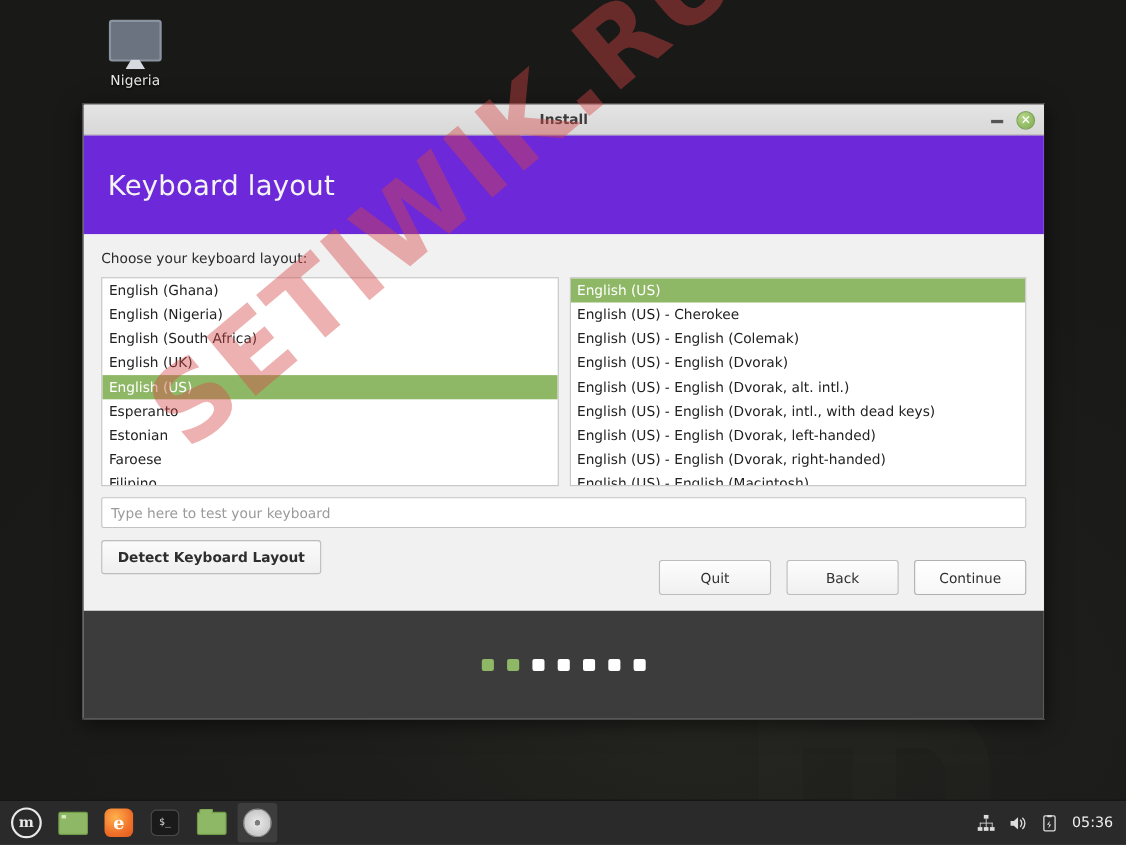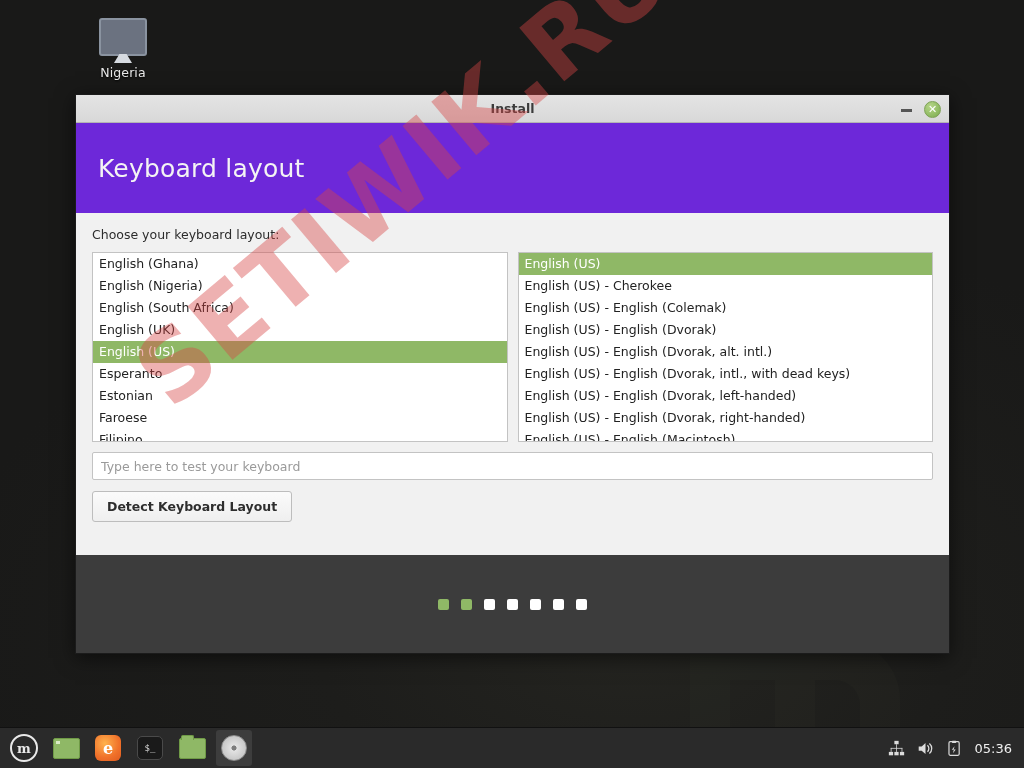--- a/index.html
+++ b/index.html
@@ -371,6 +371,11 @@
 
       <button id="detect-btn">Detect Keyboard Layout</button>
 
+      <div id="nav-buttons">
+        <button class="nav-btn">Quit</button>
+        <button class="nav-btn">Back</button>
+        <button class="nav-btn primary">Continue</button>
+      </div>
     </div>
 
     <div id="footer-band">

